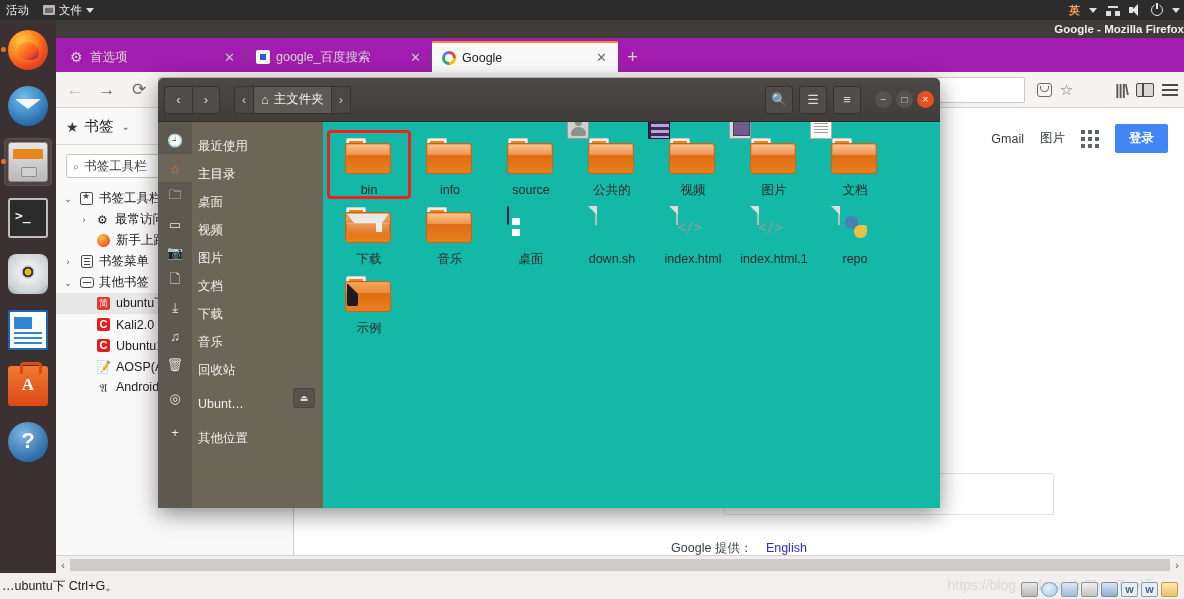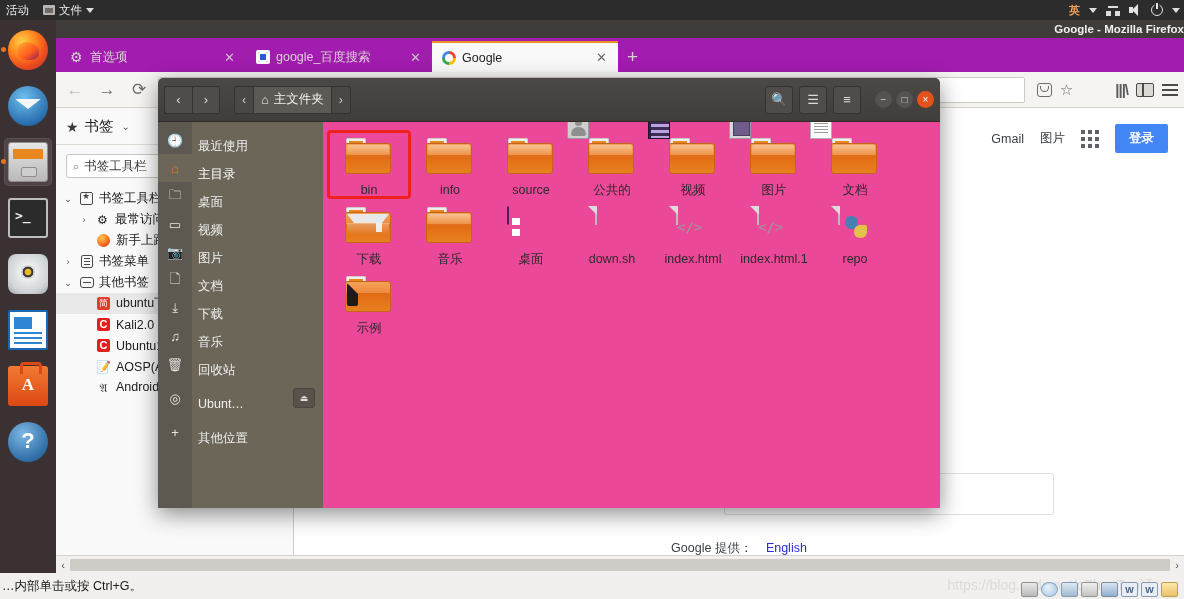--- a/index.html
+++ b/index.html
@@ -256,7 +256,7 @@
   .eject { position:absolute; right:8px; top:4px; width:22px; height:20px; background:#57534b;
      border:1px solid #4a463f; border-radius:3px; color:#ddd; font-size:9px;
      display:flex; align-items:center; justify-content:center; }
-  #files-main { flex:1; background:#ec4899; padding:10px 6px 0 6px; overflow:hidden; }
+  #files-main { flex:1; background:#14b8a6; padding:10px 6px 0 6px; overflow:hidden; }
   .fgrid { display:grid; grid-template-columns:repeat(7, 80px); column-gap:1px; row-gap:4px; }
   .fitem { width:80px; display:flex; flex-direction:column; align-items:center; padding-top:6px; }
   .fitem .fl { font-size:12.5px; color:#2b2b2b; text-align:center; margin-top:4px; line-height:13px; width:78px;

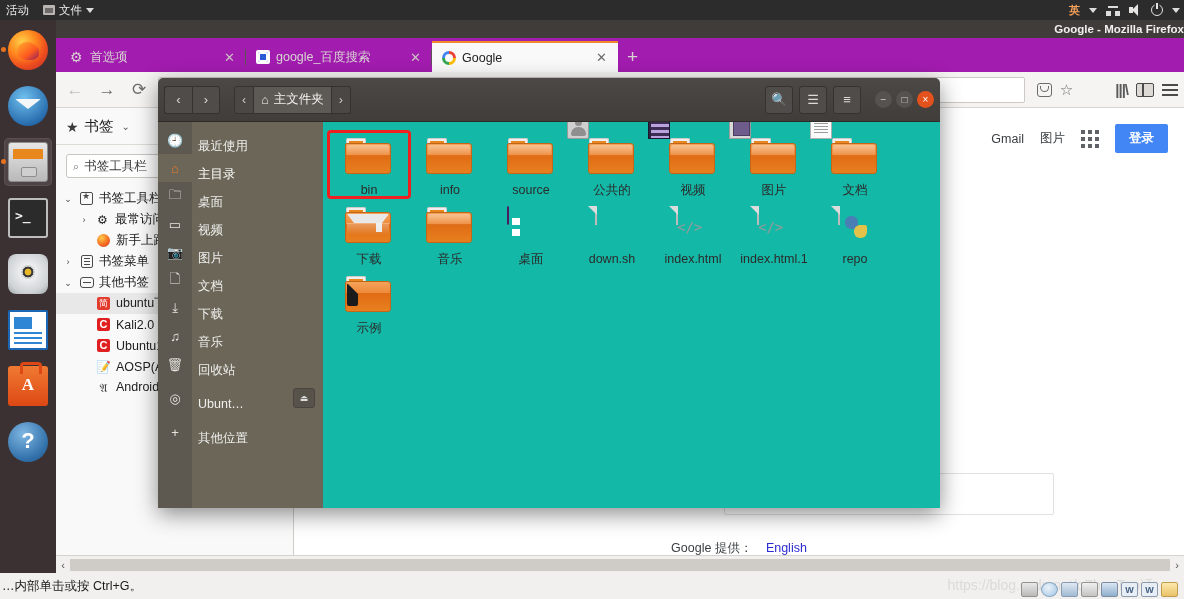--- a/index.html
+++ b/index.html
@@ -720,7 +720,7 @@
   </div>
 
   <div id="statusbar">
-    <span>…内部单击或按 Ctrl+G。</span>
+    <span>…ubuntu下 Ctrl+G。</span>
     <span id="watermark">https://blog.csdn.net/oZhuoTuo话</span>
     <span id="tray-icons">
       <span class="tray-ic ti1"></span>

